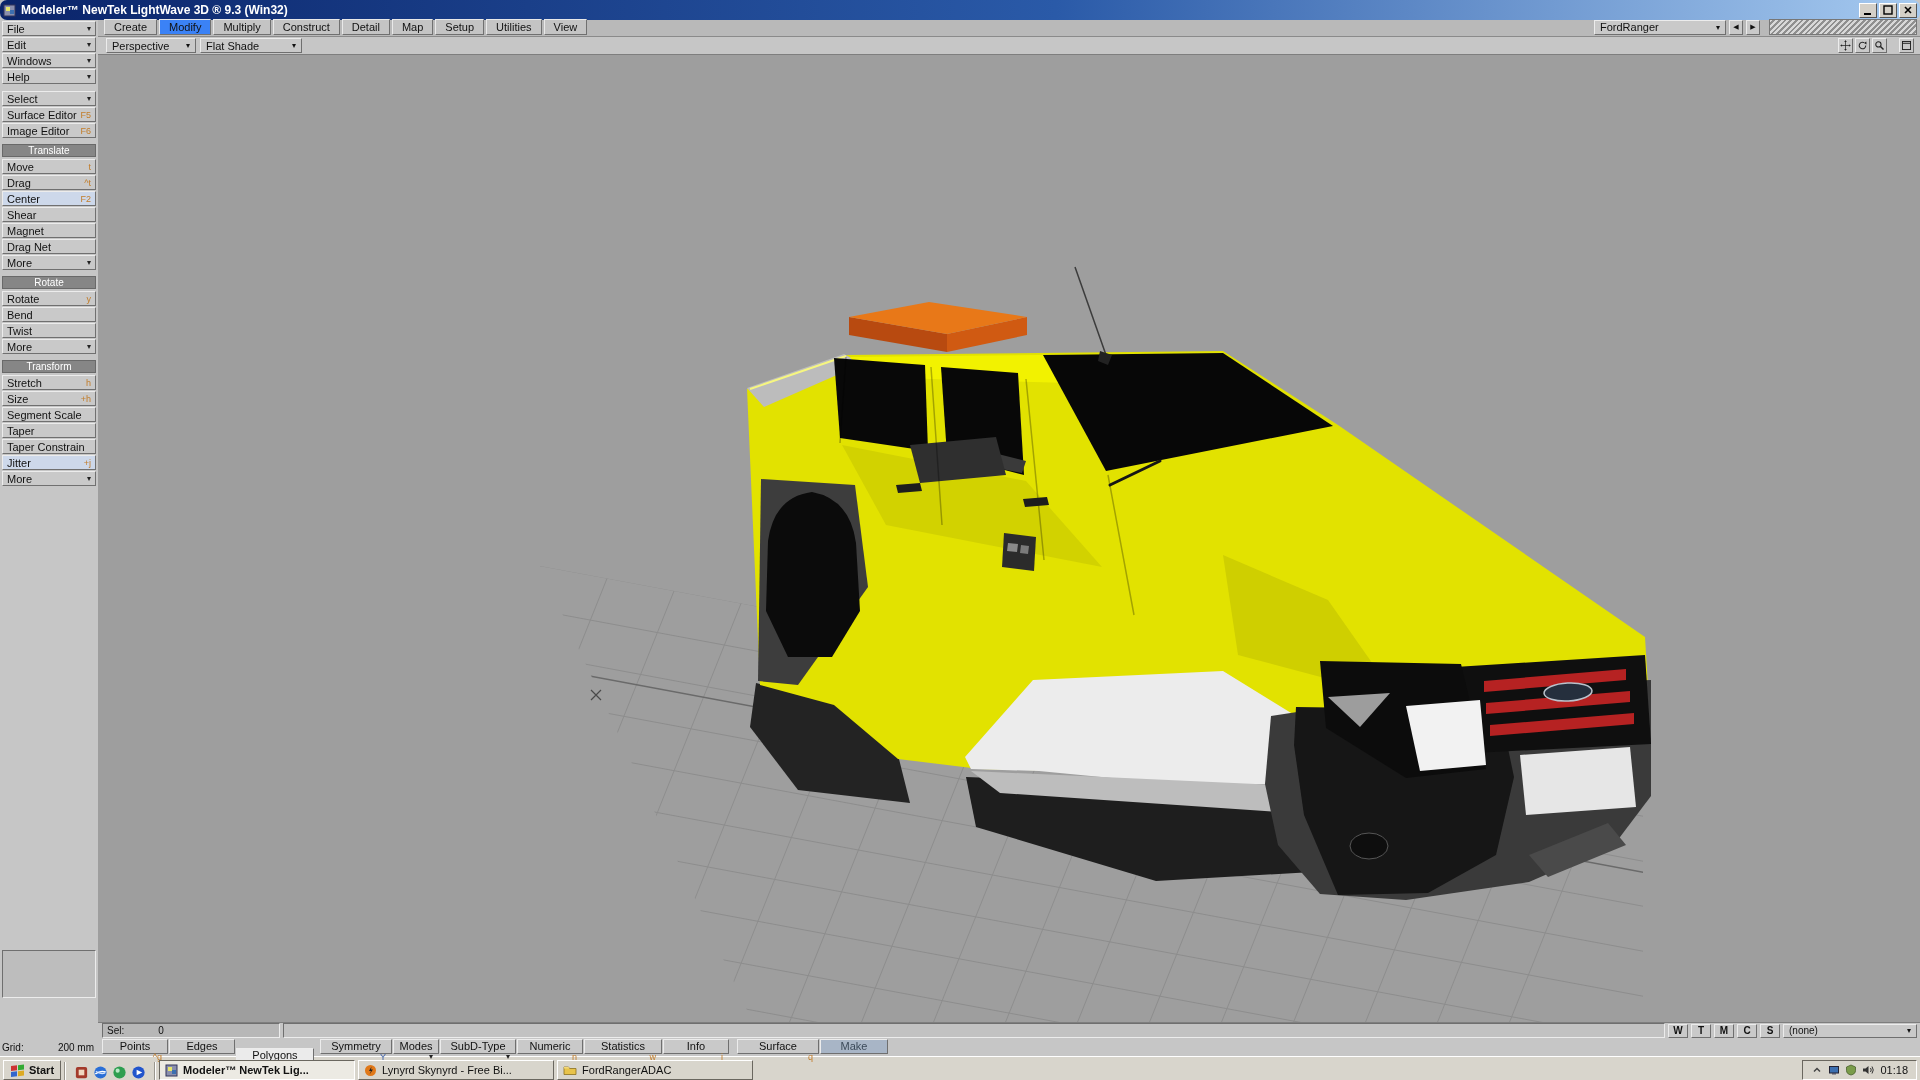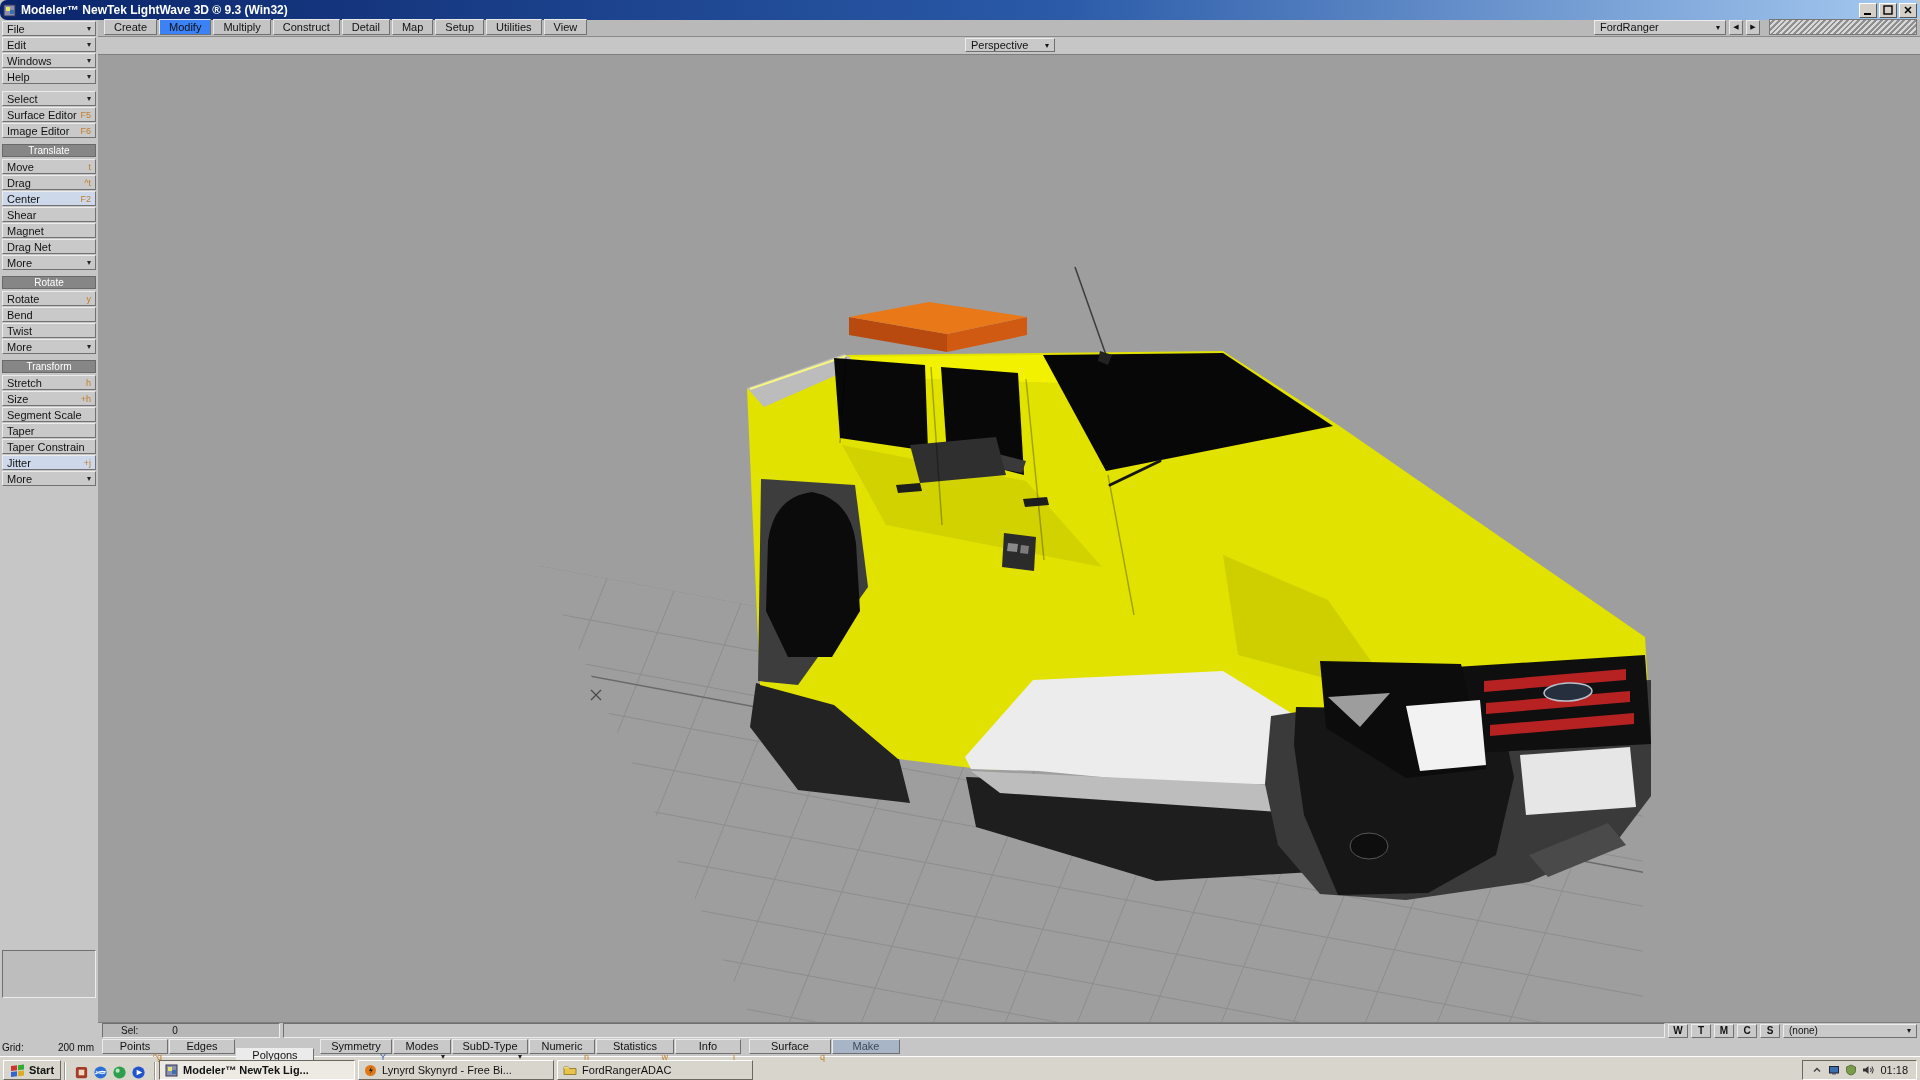--- a/index.html
+++ b/index.html
@@ -50,7 +50,7 @@
 
   
   .vptools { height:18px; background:#c6c6c6; display:flex; align-items:center; gap:4px; padding:1px 6px 1px 8px;
-             border-bottom:1px solid #7e7e7e;flex-direction:column; }
+             border-bottom:1px solid #7e7e7e; }
   .nav { margin-left:auto; display:flex; gap:2px; }
   .nbtn { width:15px; height:15px; background:#c9c9c9; border:1px solid; border-color:#ececec #6f6f6f #6f6f6f #ececec;
           display:flex; align-items:center; justify-content:center; }

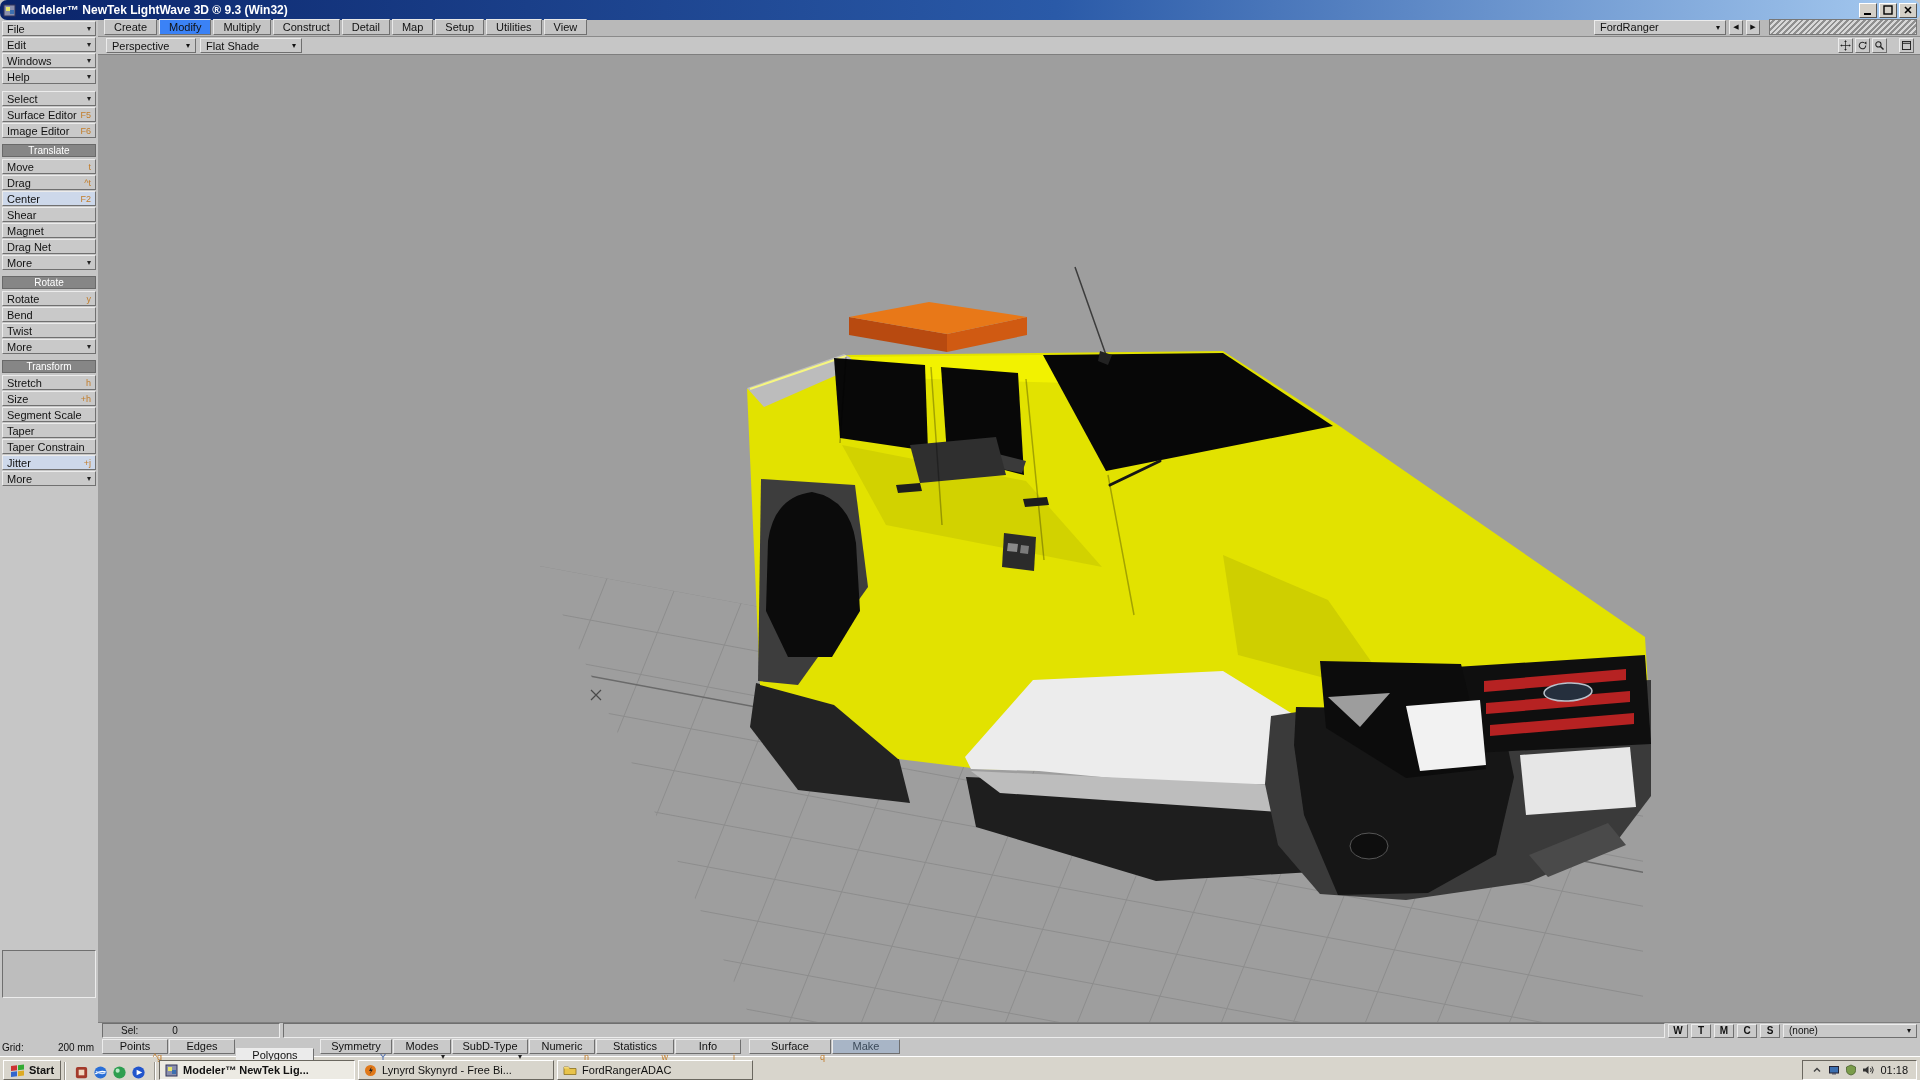--- a/index.html
+++ b/index.html
@@ -62,7 +62,7 @@
 
   
   .selrow { height:15px; background:#c6c6c6; display:flex; align-items:center; gap:3px; padding:0 3px 0 4px; }
-  .fld { height:15px; font-size:10px; display:flex; align-items:center; padding:0 18px; background:#b7b7b7;
+  .fld { height:15px; font-size:10px; display:flex; align-items:center; padding:0 4px; background:#b7b7b7;
          border:1px solid; border-color:#6f6f6f #ececec #ececec #6f6f6f; }
   .vmapbtn { width:20px; height:14px; background:#c9c9c9; border:1px solid; border-color:#ececec #6f6f6f #6f6f6f #ececec;
              display:flex; align-items:center; justify-content:center; font-size:10px; font-weight:bold; }

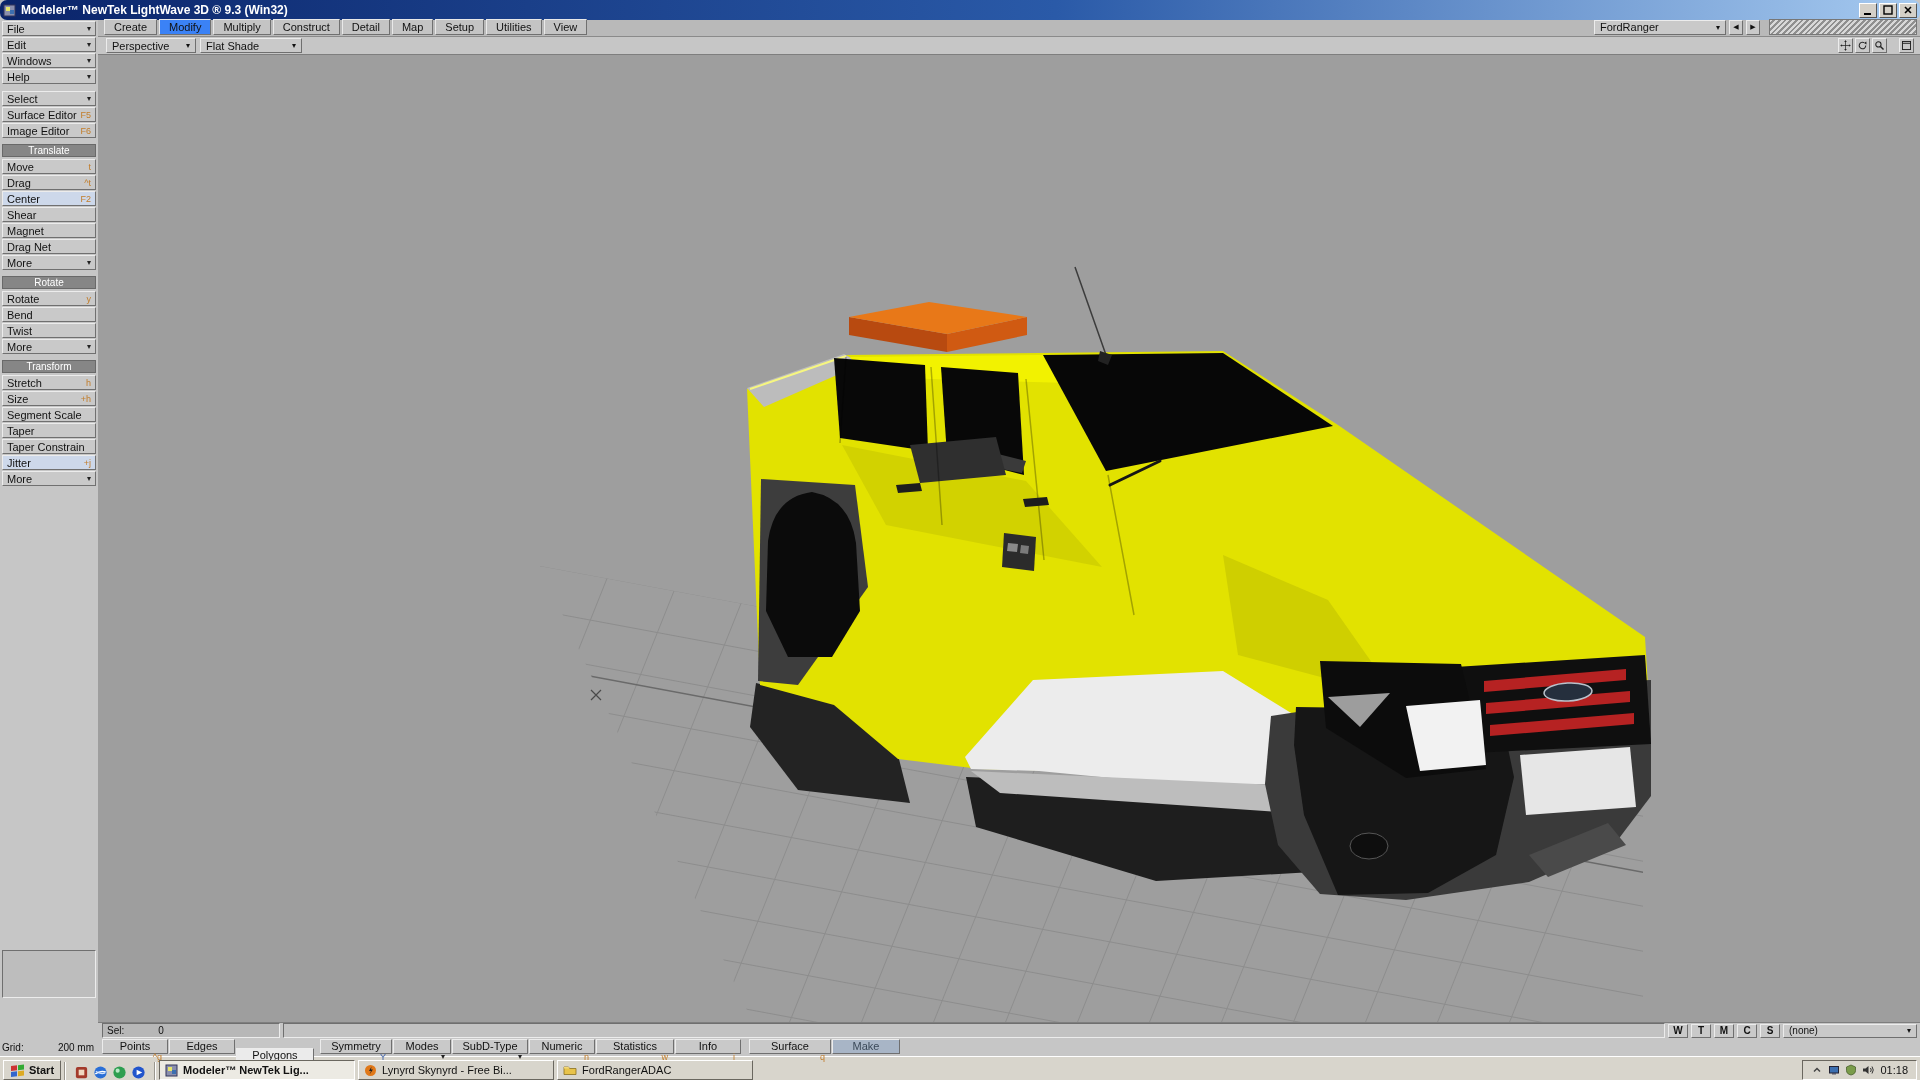--- a/index.html
+++ b/index.html
@@ -428,7 +428,7 @@
             <span>Symmetry</span>
             <span class="sc" style="color:#4466aa">Y</span>
           </div>
-        <div class="mbtn dd" style="width:58px">
+        <div class="mbtn dd" style="width:46px">
             <span>Modes</span>
           </div>
         <div class="mbtn dd" style="width:76px">

